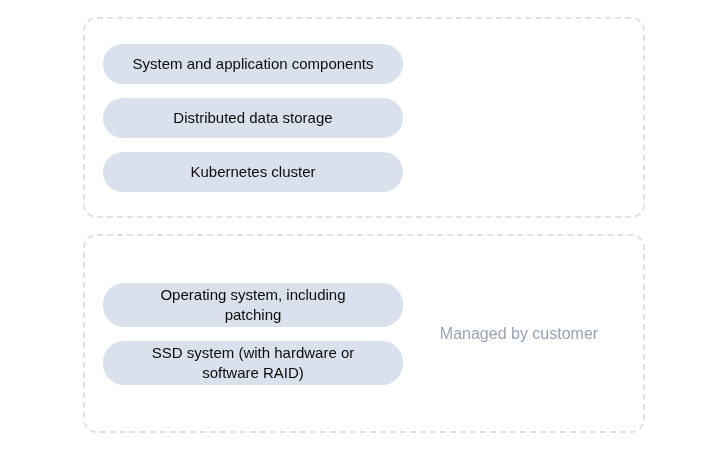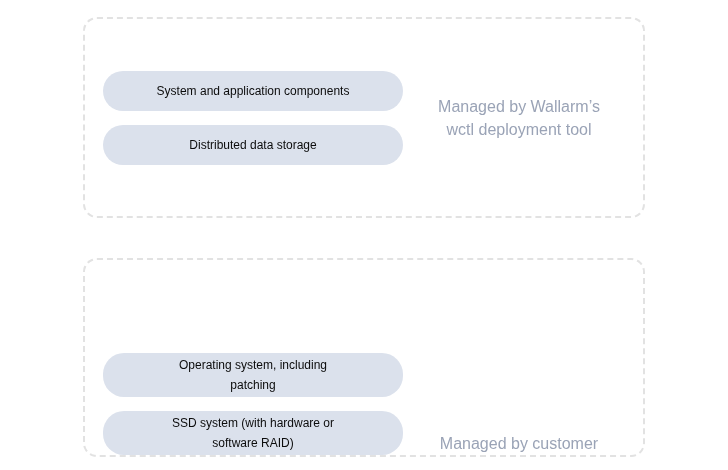--- a/index.html
+++ b/index.html
@@ -51,7 +51,7 @@
     text-align: center;
     padding: 2px 14px;
     color: var(--pill-text);
-    font-size: 12px;
+    font-size: 15px;
     line-height: 20px;
     white-space: pre-line;
   }

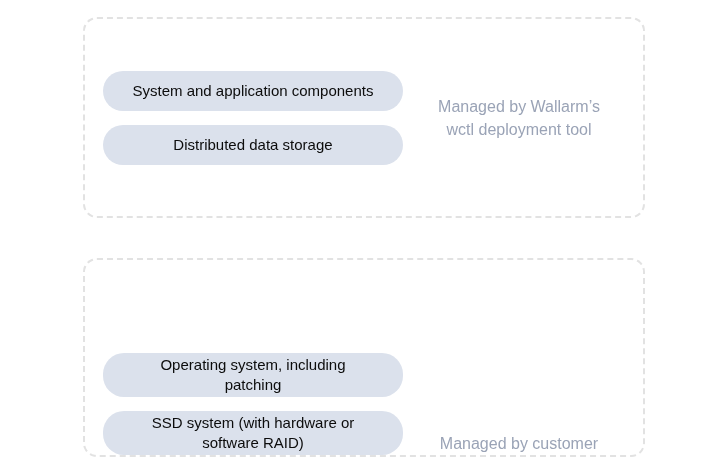--- a/index.html
+++ b/index.html
@@ -78,8 +78,6 @@
       <div class="pill">System and application components</div>
       <div class="pill">Distributed data storage</div>
     </div>
-    <div class="side-label">Managed by Wallarm’s
-wctl deployment tool</div>
   </section>
 
   <section class="group group-bottom">

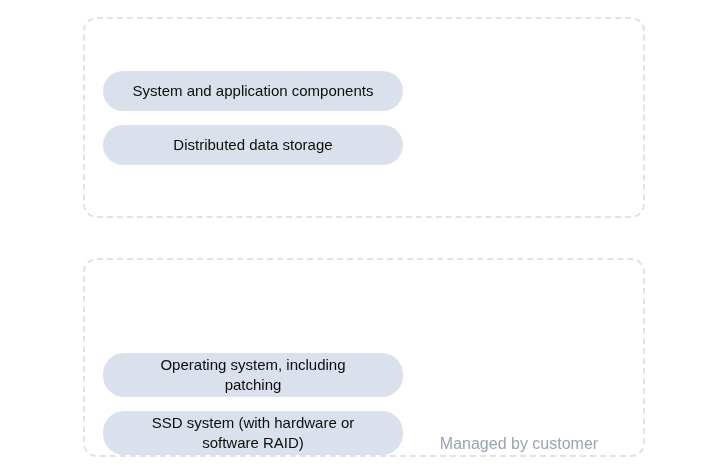--- a/index.html
+++ b/index.html
@@ -77,6 +77,7 @@
     <div class="pills">
       <div class="pill">System and application components</div>
       <div class="pill">Distributed data storage</div>
+      <div class="pill">Kubernetes cluster</div>
     </div>
   </section>
 

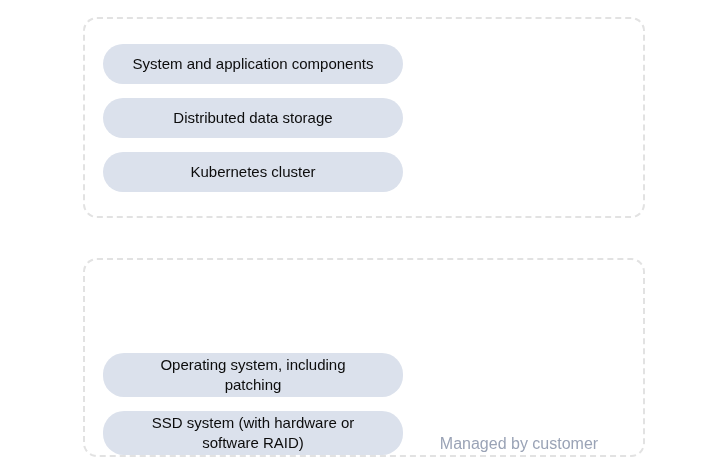--- a/index.html
+++ b/index.html
@@ -32,7 +32,7 @@
     padding-left: 18px;
   }
   .group-top    { top: 17px;  height: 201px; }
-  .group-bottom { top: 258px; height: 199px; align-items: flex-end; }
+  .group-bottom { top: 234px; height: 199px; }
   .pills {
     display: flex;
     flex-direction: column;

